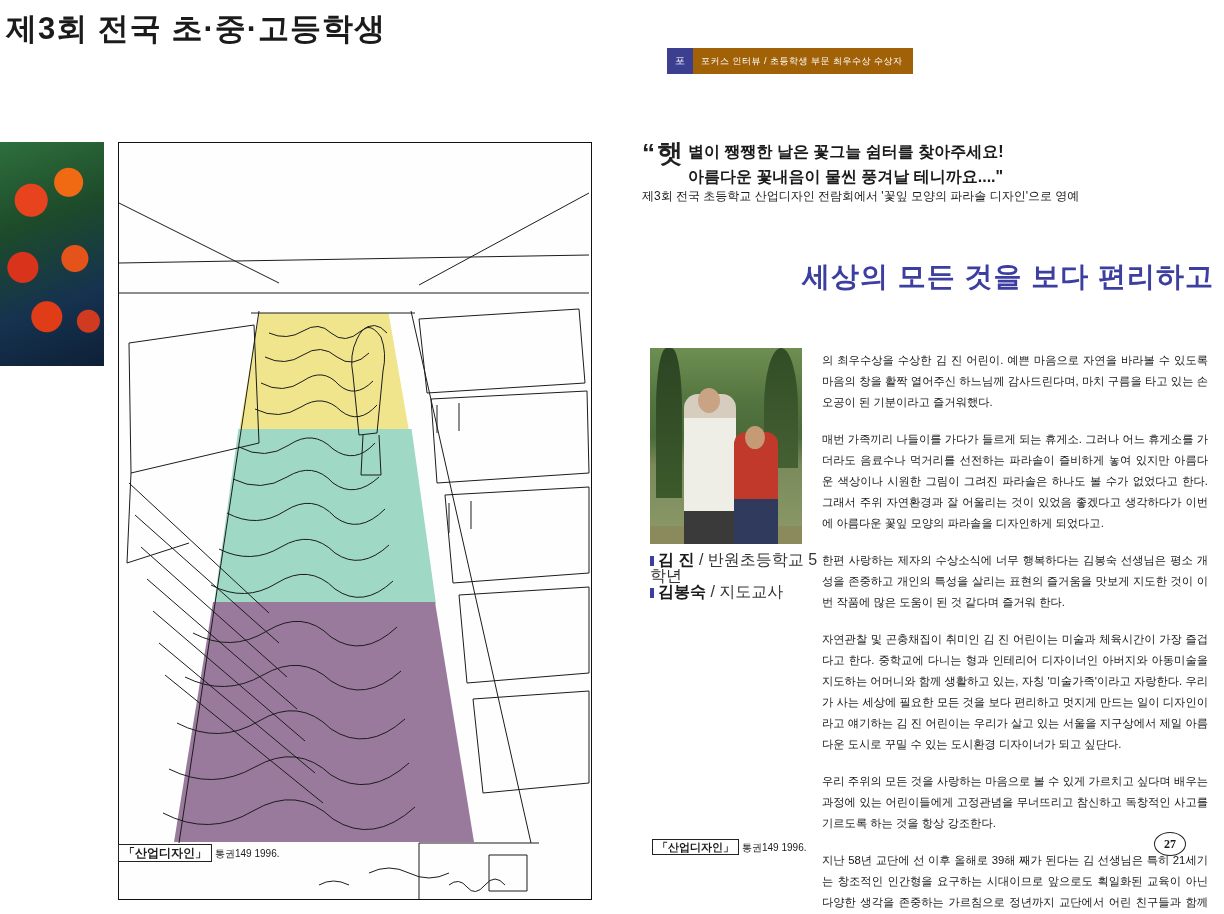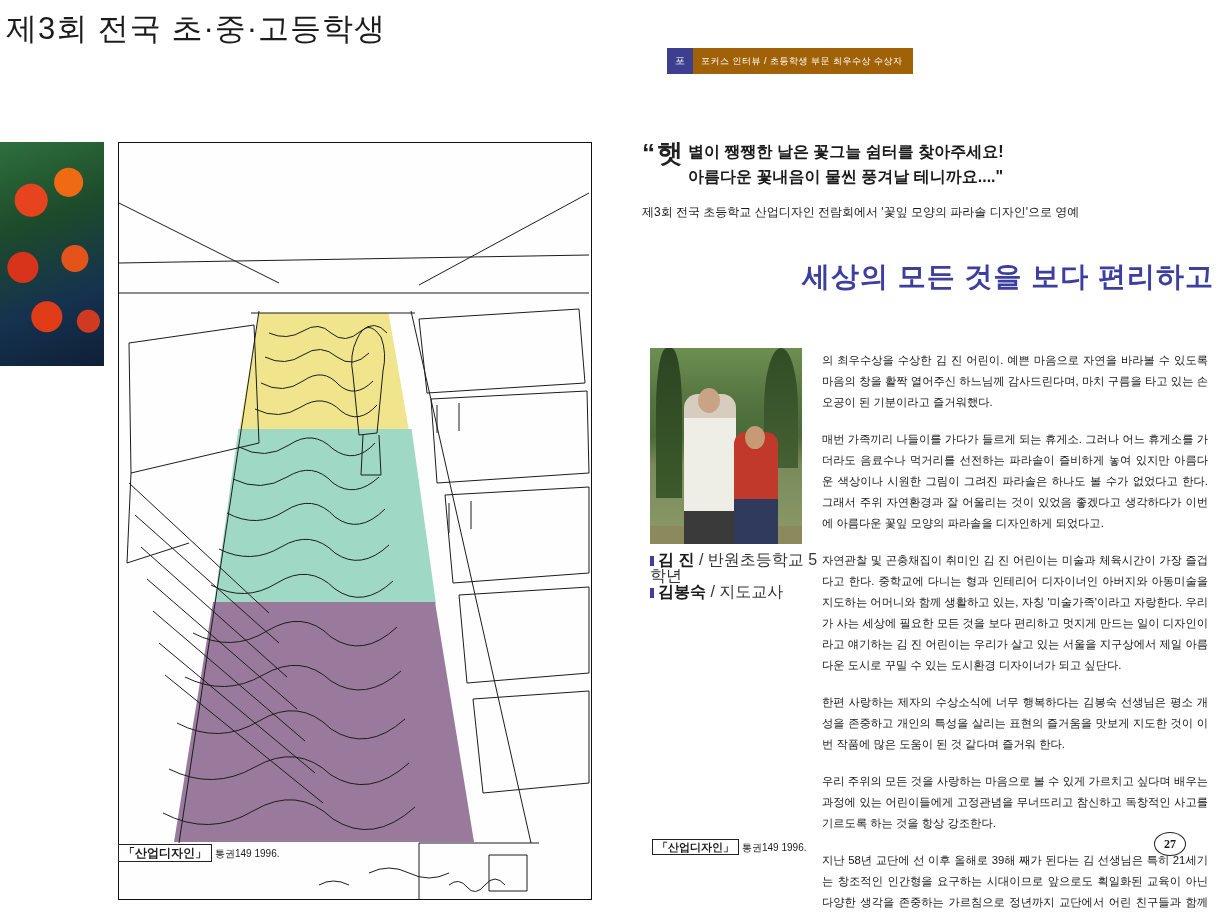--- a/index.html
+++ b/index.html
@@ -26,7 +26,7 @@
   .headline {
     position: absolute;
     left: 6px;
-    font-weight: normal;
+    font-weight: bold;
     color: #1b1b1b;
     letter-spacing: 1px;
     white-space: nowrap;

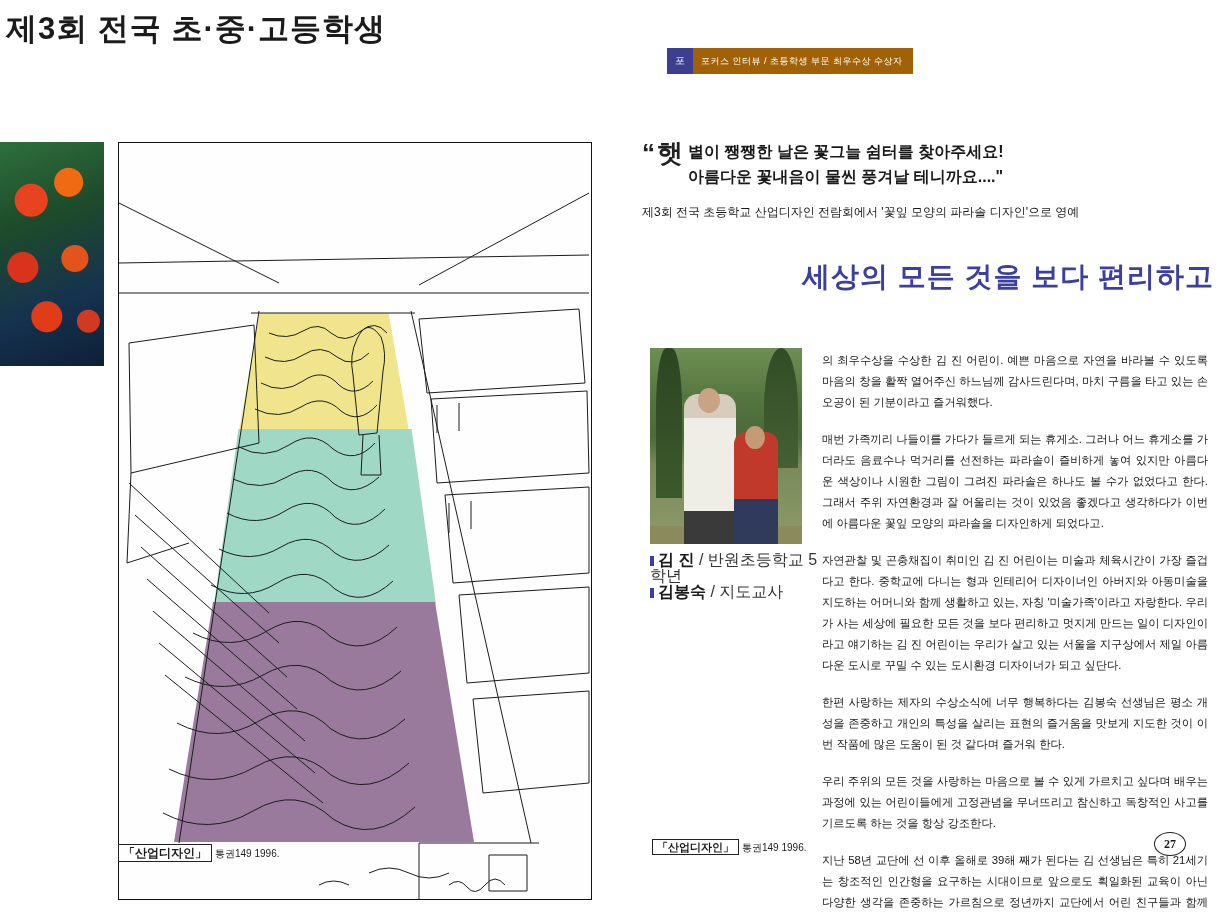--- a/index.html
+++ b/index.html
@@ -150,7 +150,7 @@
   #lead-block .q-sub {
     clear: both;
     font-size: 12px;
-    margin-top: 16px;
+    margin-top: 0;
   }
 
   

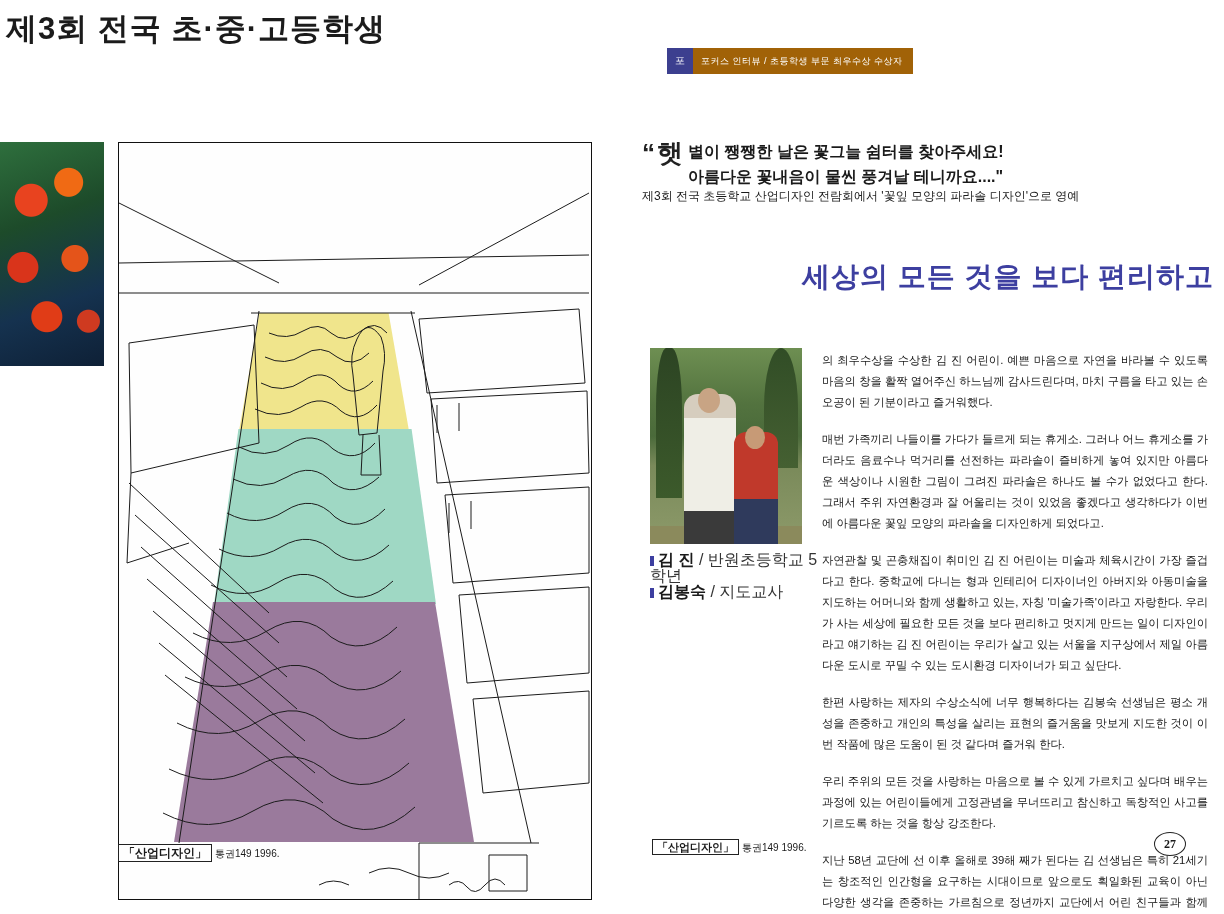--- a/index.html
+++ b/index.html
@@ -383,8 +383,8 @@
   <div id="body-col">
     <p>의 최우수상을 수상한 김 진 어린이. 예쁜 마음으로 자연을 바라볼 수 있도록 마음의 창을 활짝 열어주신 하느님께 감사드린다며, 마치 구름을 타고 있는 손오공이 된 기분이라고 즐거워했다.</p>
     <p>매번 가족끼리 나들이를 가다가 들르게 되는 휴게소. 그러나 어느 휴게소를 가더라도 음료수나 먹거리를 선전하는 파라솔이 즐비하게 놓여 있지만 아름다운 색상이나 시원한 그림이 그려진 파라솔은 하나도 볼 수가 없었다고 한다. 그래서 주위 자연환경과 잘 어울리는 것이 있었음 좋겠다고 생각하다가 이번에 아름다운 꽃잎 모양의 파라솔을 디자인하게 되었다고.</p>
+    <p>한편 사랑하는 제자의 수상소식에 너무 행복하다는 김봉숙 선생님은 평소 개성을 존중하고 개인의 특성을 살리는 표현의 즐거움을 맛보게 지도한 것이 이번 작품에 많은 도움이 된 것 같다며 즐거워 한다.</p>
     <p>자연관찰 및 곤충채집이 취미인 김 진 어린이는 미술과 체육시간이 가장 즐겁다고 한다. 중학교에 다니는 형과 인테리어 디자이너인 아버지와 아동미술을 지도하는 어머니와 함께 생활하고 있는, 자칭 '미술가족'이라고 자랑한다. 우리가 사는 세상에 필요한 모든 것을 보다 편리하고 멋지게 만드는 일이 디자인이라고 얘기하는 김 진 어린이는 우리가 살고 있는 서울을 지구상에서 제일 아름다운 도시로 꾸밀 수 있는 도시환경 디자이너가 되고 싶단다.</p>
-    <p>한편 사랑하는 제자의 수상소식에 너무 행복하다는 김봉숙 선생님은 평소 개성을 존중하고 개인의 특성을 살리는 표현의 즐거움을 맛보게 지도한 것이 이번 작품에 많은 도움이 된 것 같다며 즐거워 한다.</p>
     <p>우리 주위의 모든 것을 사랑하는 마음으로 볼 수 있게 가르치고 싶다며 배우는 과정에 있는 어린이들에게 고정관념을 무너뜨리고 참신하고 독창적인 사고를 기르도록 하는 것을 항상 강조한다.</p>
     <p><span>지난 58년 교단에 선 이후 올해로 39해 째가 된다는 김 선생님은 특히 21세기는 창조적인 인간형을 요구하는 시대이므로 앞으로도 획일화된 교육이 아닌 다양한 생각을 존중하는 가르침으로 정년까지 교단에서 어린 친구들과 함께 생활하고 싶다며, 김 진 어린이의 수상을 다시 한번 기뻐했다.</span><span class="endmark">//</span></p>
   </div>

